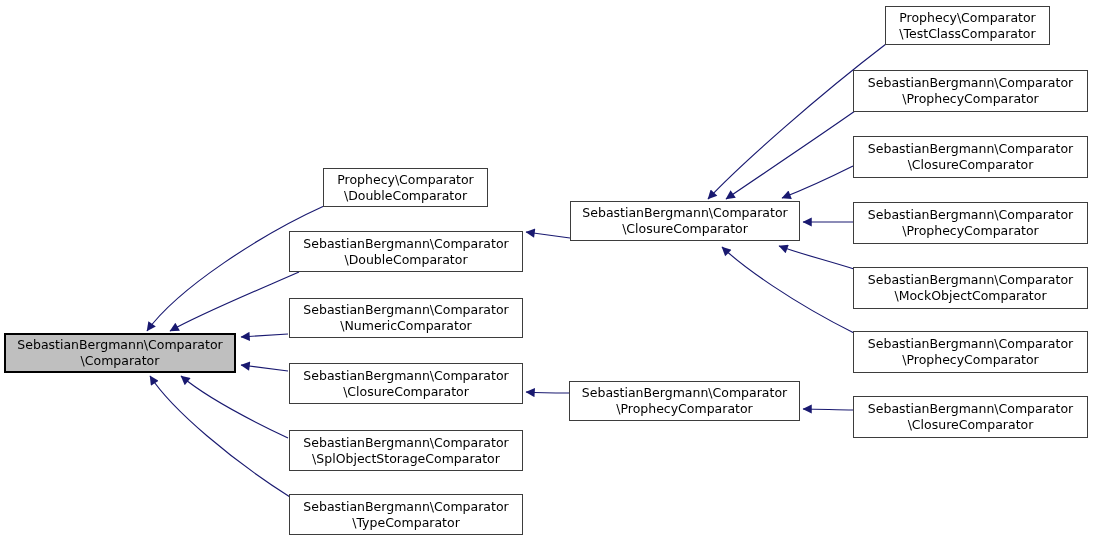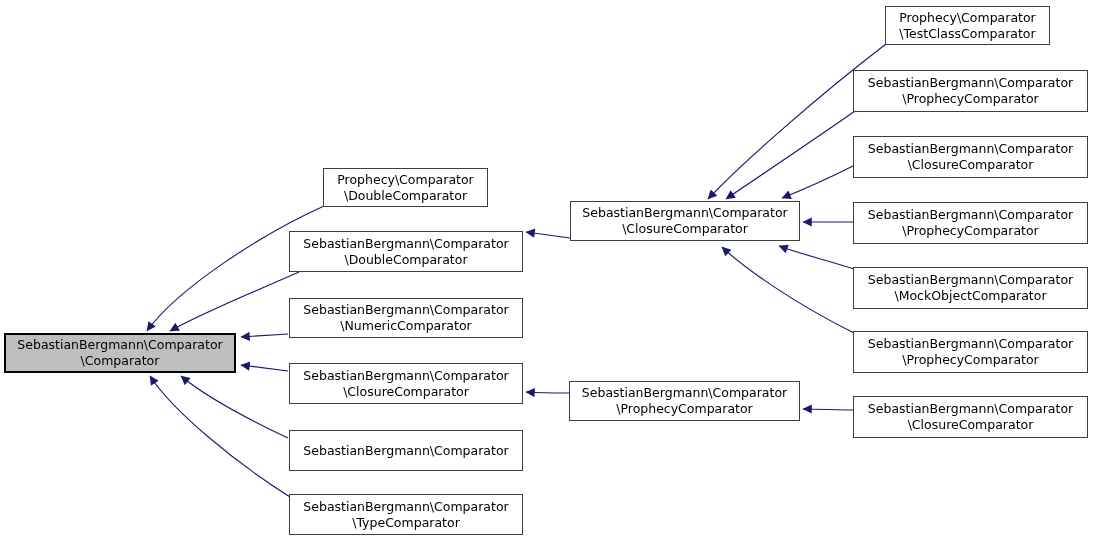--- a/index.html
+++ b/index.html
@@ -97,6 +97,7 @@
       </div>
       <div class="node" style="left: 289px; top: 430px; width: 234px; height: 41px;">
         <span class="node-line">SebastianBergmann\Comparator</span>
+        <span class="node-line">\SplObjectStorageComparator</span>
       </div>
       <div class="node" style="left: 289px; top: 494px; width: 234px; height: 41px;">
         <span class="node-line">SebastianBergmann\Comparator</span>

